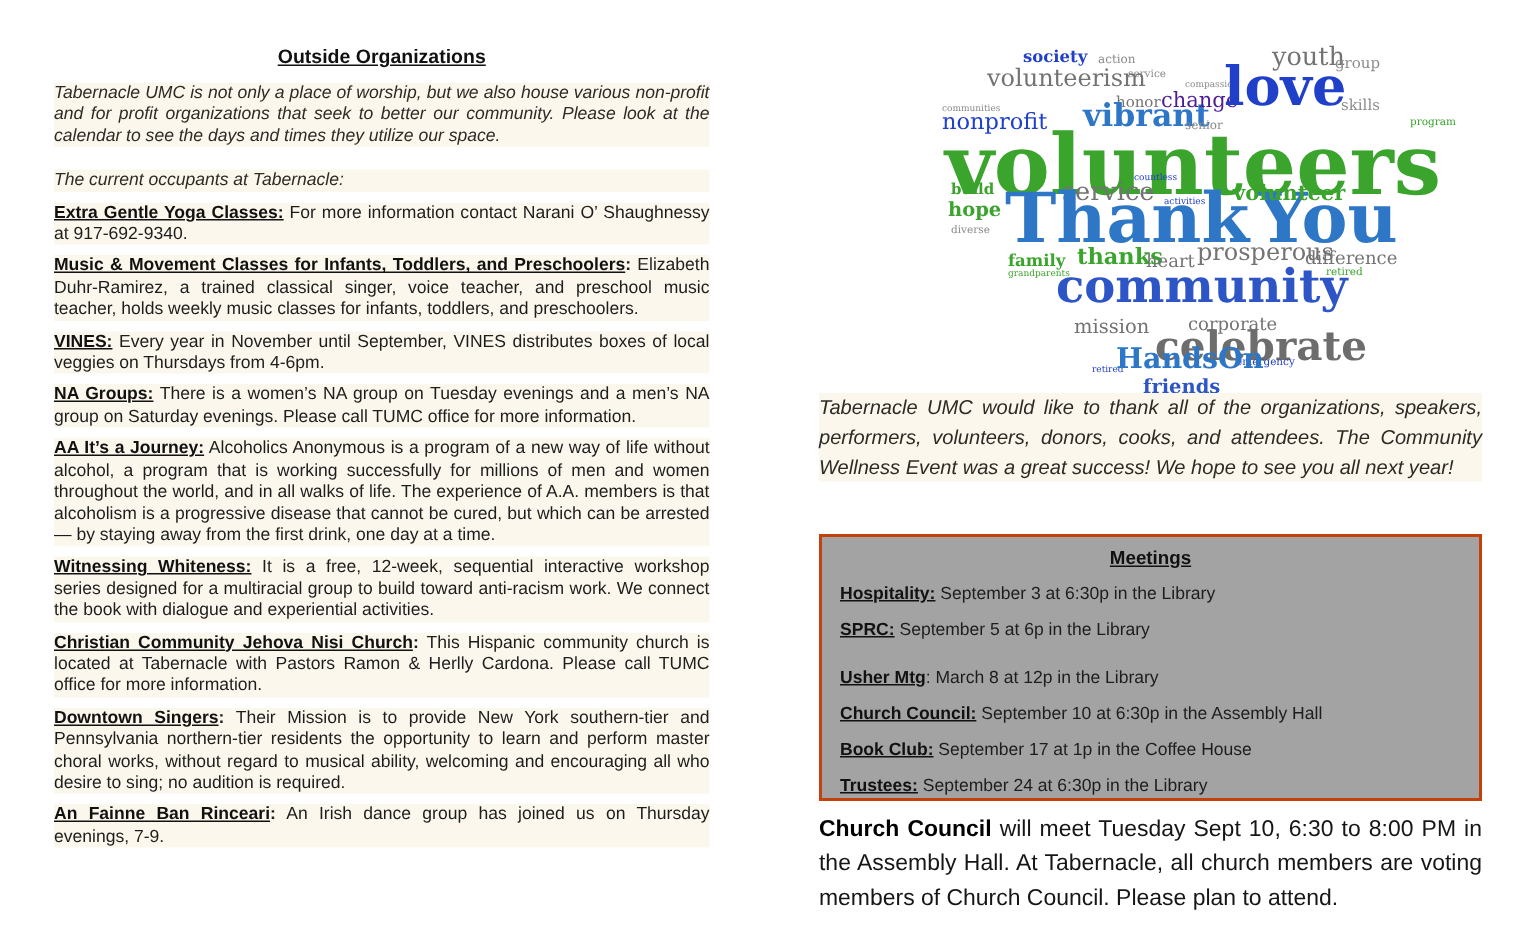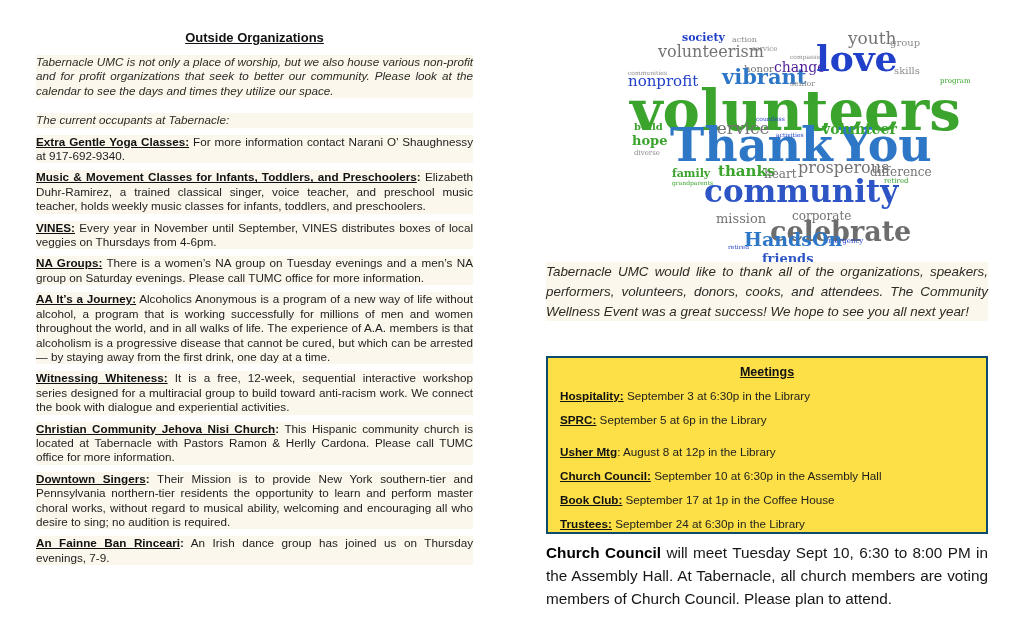--- a/index.html
+++ b/index.html
@@ -42,7 +42,7 @@
 
   .meetings-box{
     position:absolute;top:356px;left:0;width:442px;height:178px;
-    box-sizing:border-box;border:2px solid #0c4a6e;background:#fde047;
+    box-sizing:border-box;border:2px solid #c2410c;background:#a3a3a3;
     padding:5px 12px 0 12px;
   }
   .m-title{

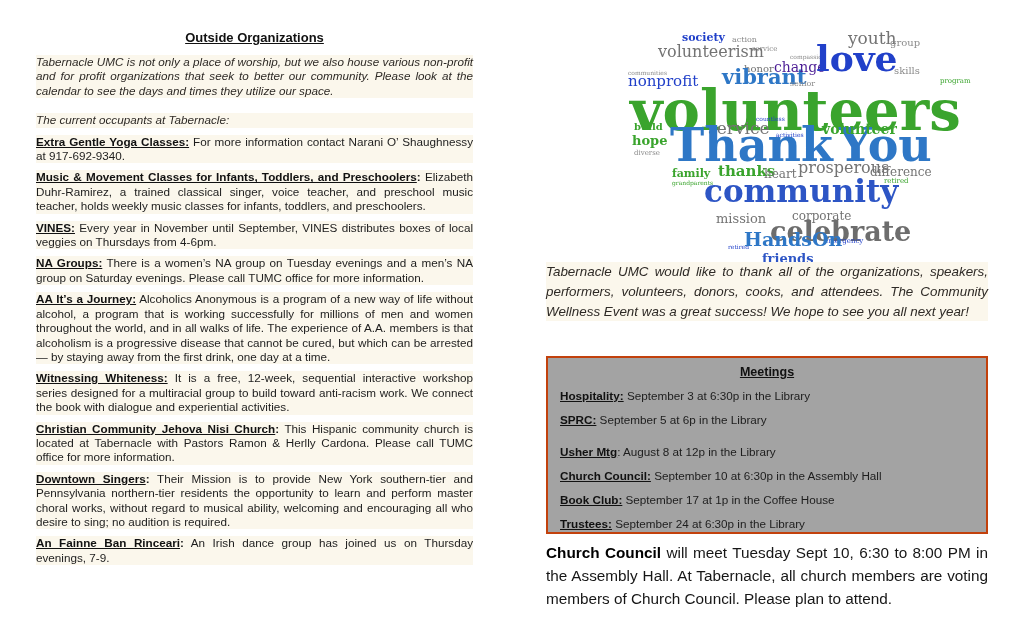--- a/index.html
+++ b/index.html
@@ -133,7 +133,7 @@
       <div id="meeting-list">
           <div class="m-item"><b>Hospitality:</b><span> September 3 at 6:30p in the Library</span></div>
           <div class="m-item"><b>SPRC:</b><span> September 5 at 6p in the Library</span></div>
-          <div class="m-item gap"><b>Usher Mtg</b><span>: August 8 at 12p in the Library</span></div>
+          <div class="m-item gap"><b>Usher Mtg</b><span>: March 8 at 12p in the Library</span></div>
           <div class="m-item"><b>Church Council:</b><span> September 10 at 6:30p in the Assembly Hall</span></div>
           <div class="m-item"><b>Book Club:</b><span> September 17 at 1p in the Coffee House</span></div>
           <div class="m-item"><b>Trustees:</b><span> September 24 at 6:30p in the Library</span></div>

